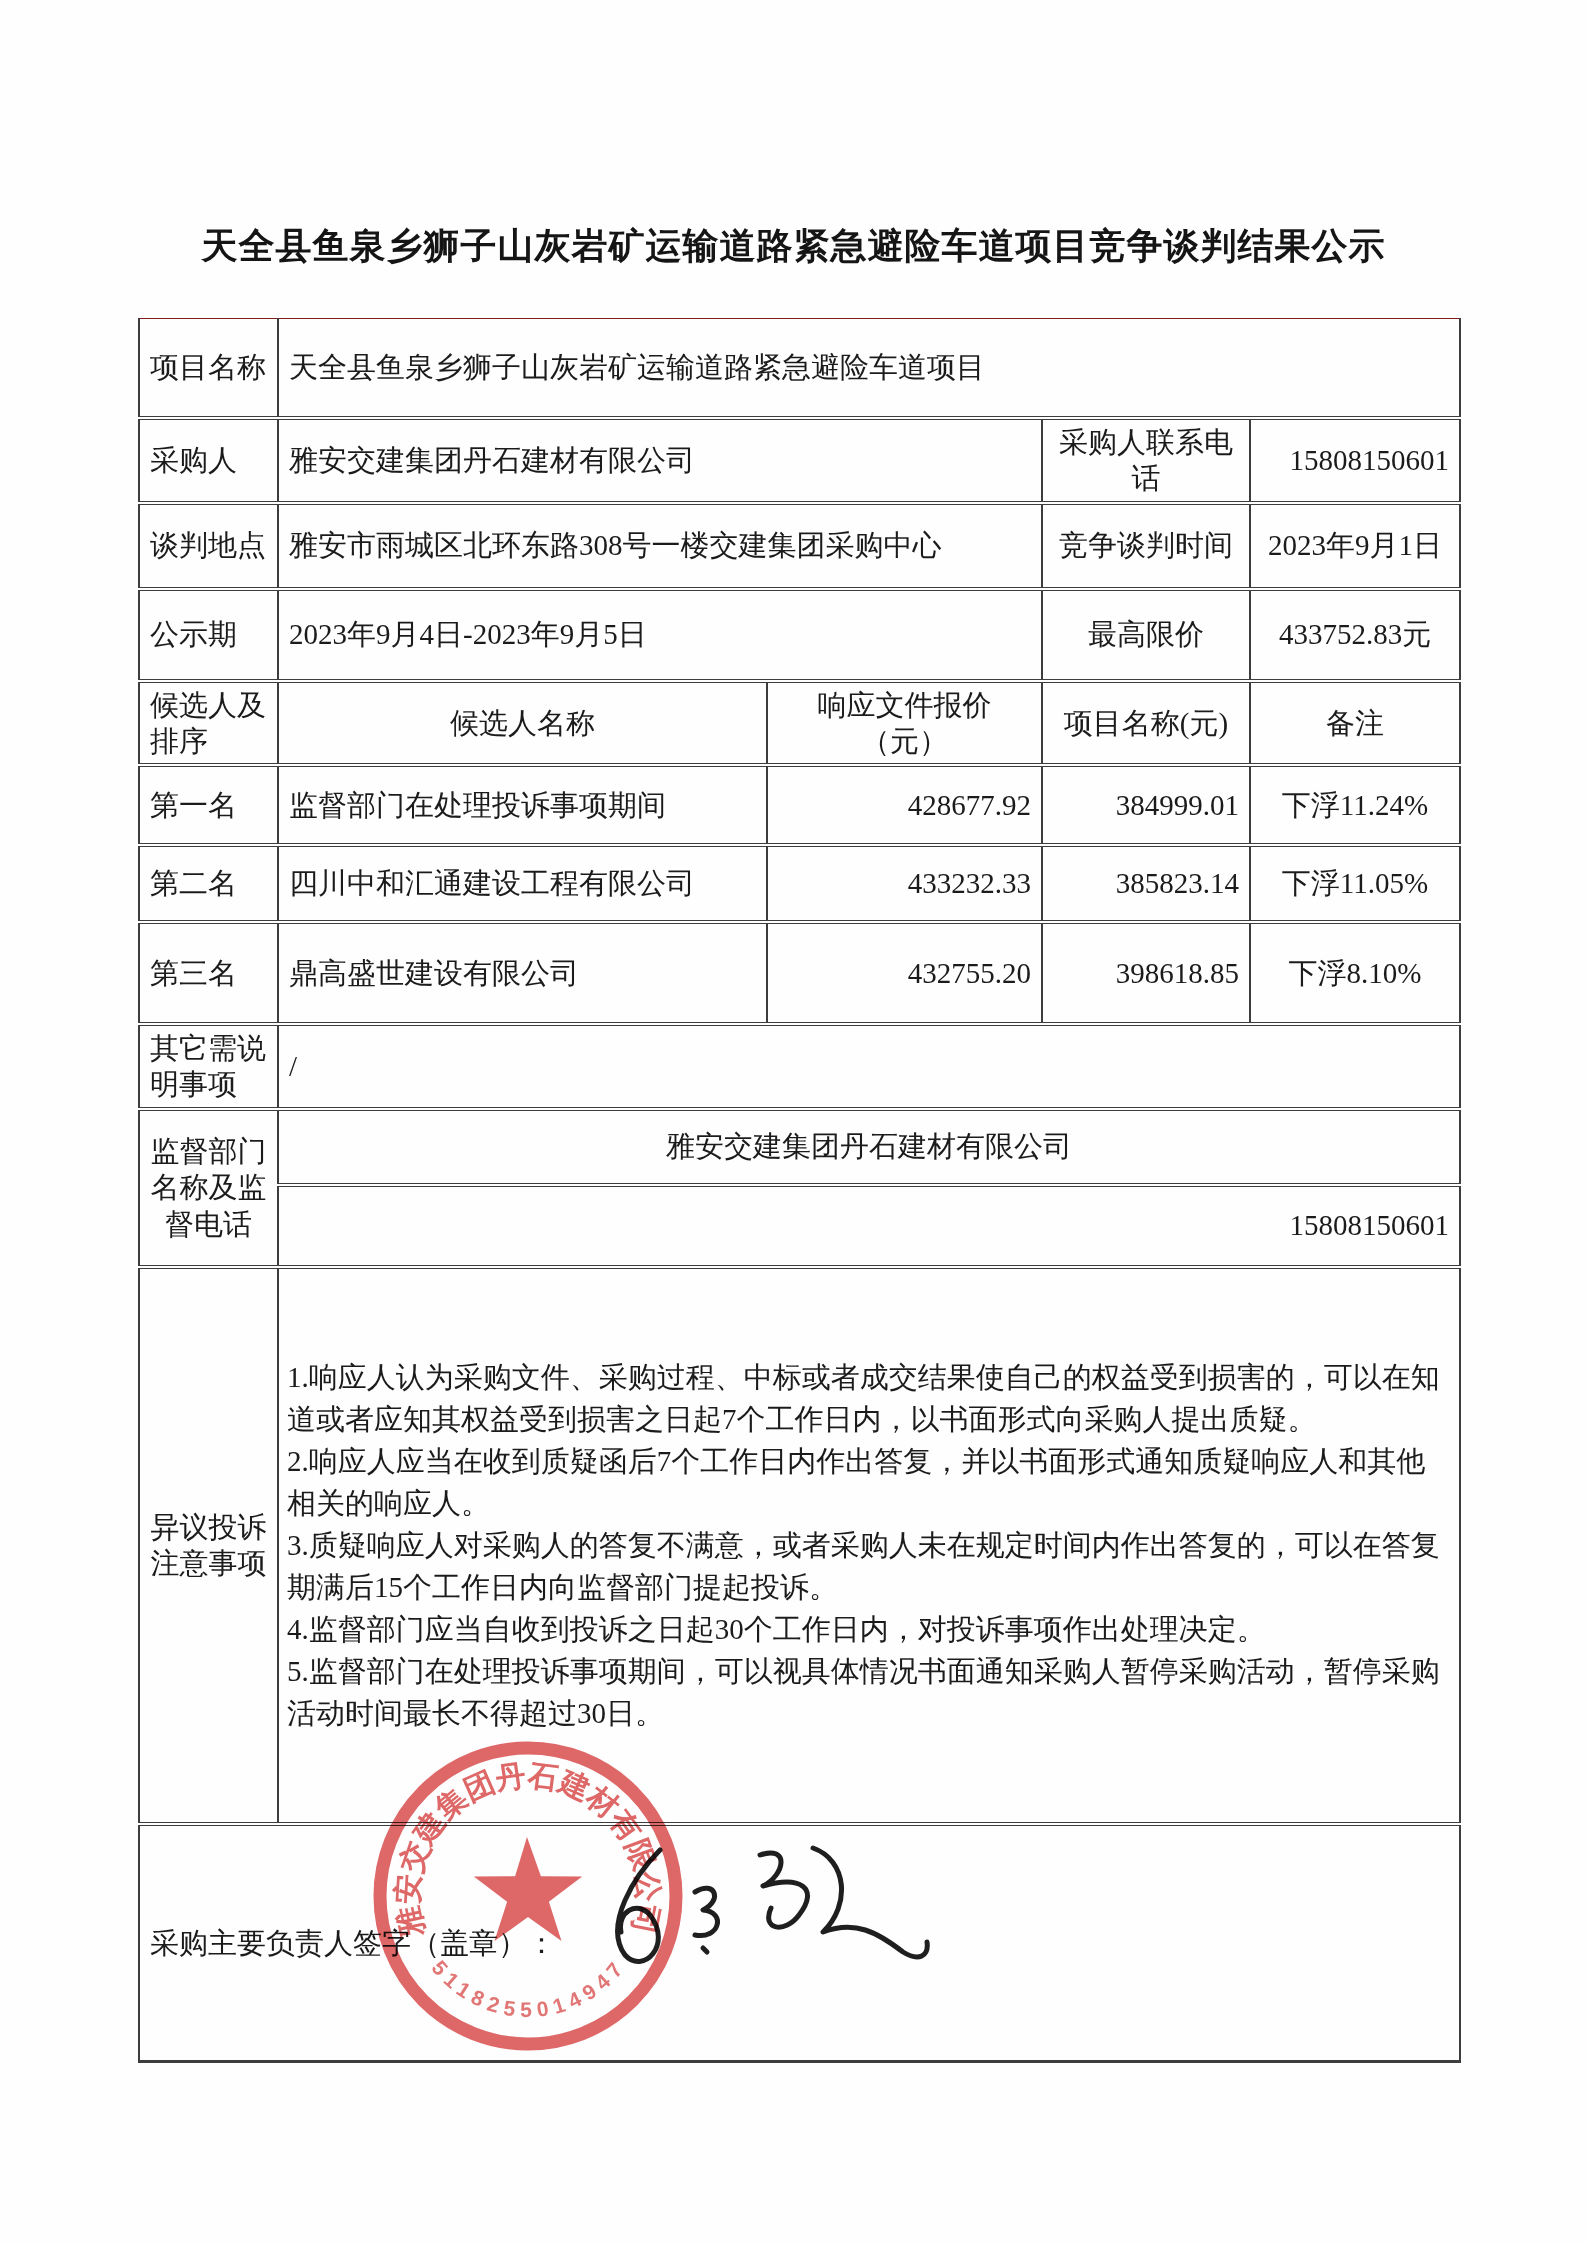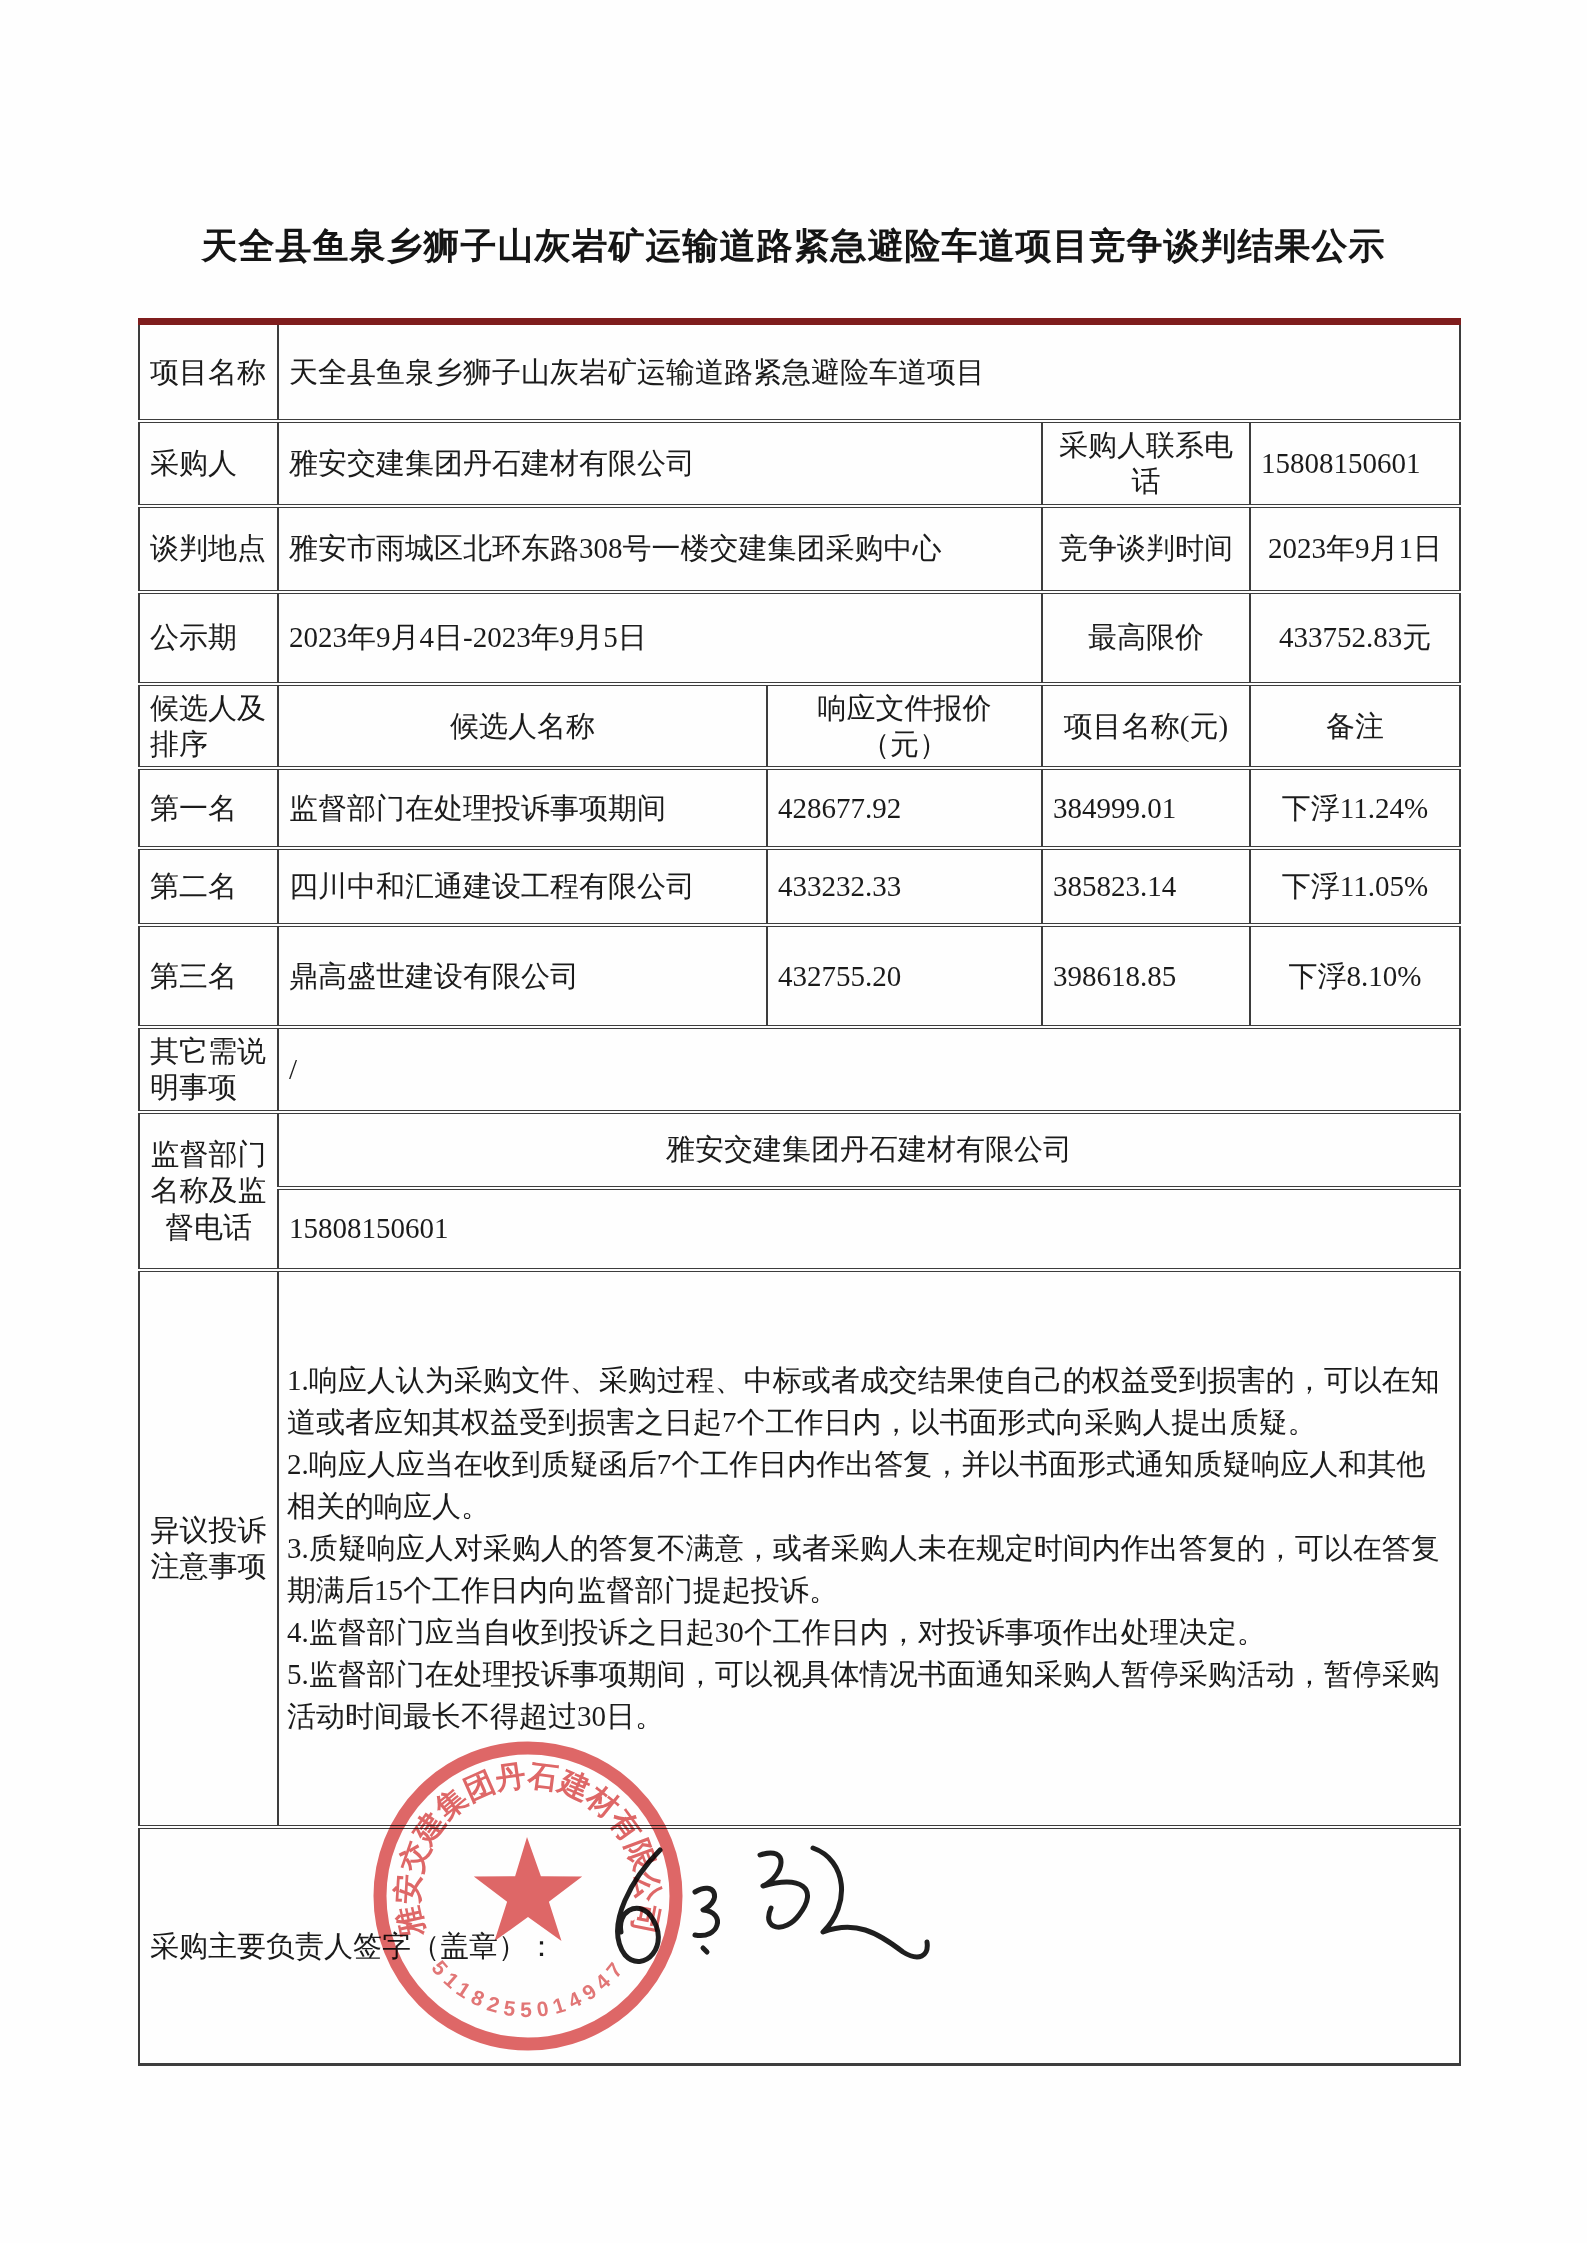--- a/index.html
+++ b/index.html
@@ -23,7 +23,7 @@
     vertical-align:middle; font-size:29px; line-height:1.25;
     padding:4px 10px; overflow:hidden;
   }
-  table.doc tr.r-top td { border-top:7px solid #7f1d1d; }
+  table.doc tr.r-top td { border-top:1px solid #7f1d1d; }
   table.doc tr.r-bottom td { border-bottom:3px solid #3d3d3d; }
   .ctr { text-align:center; }
   .pre { white-space:pre-line; }

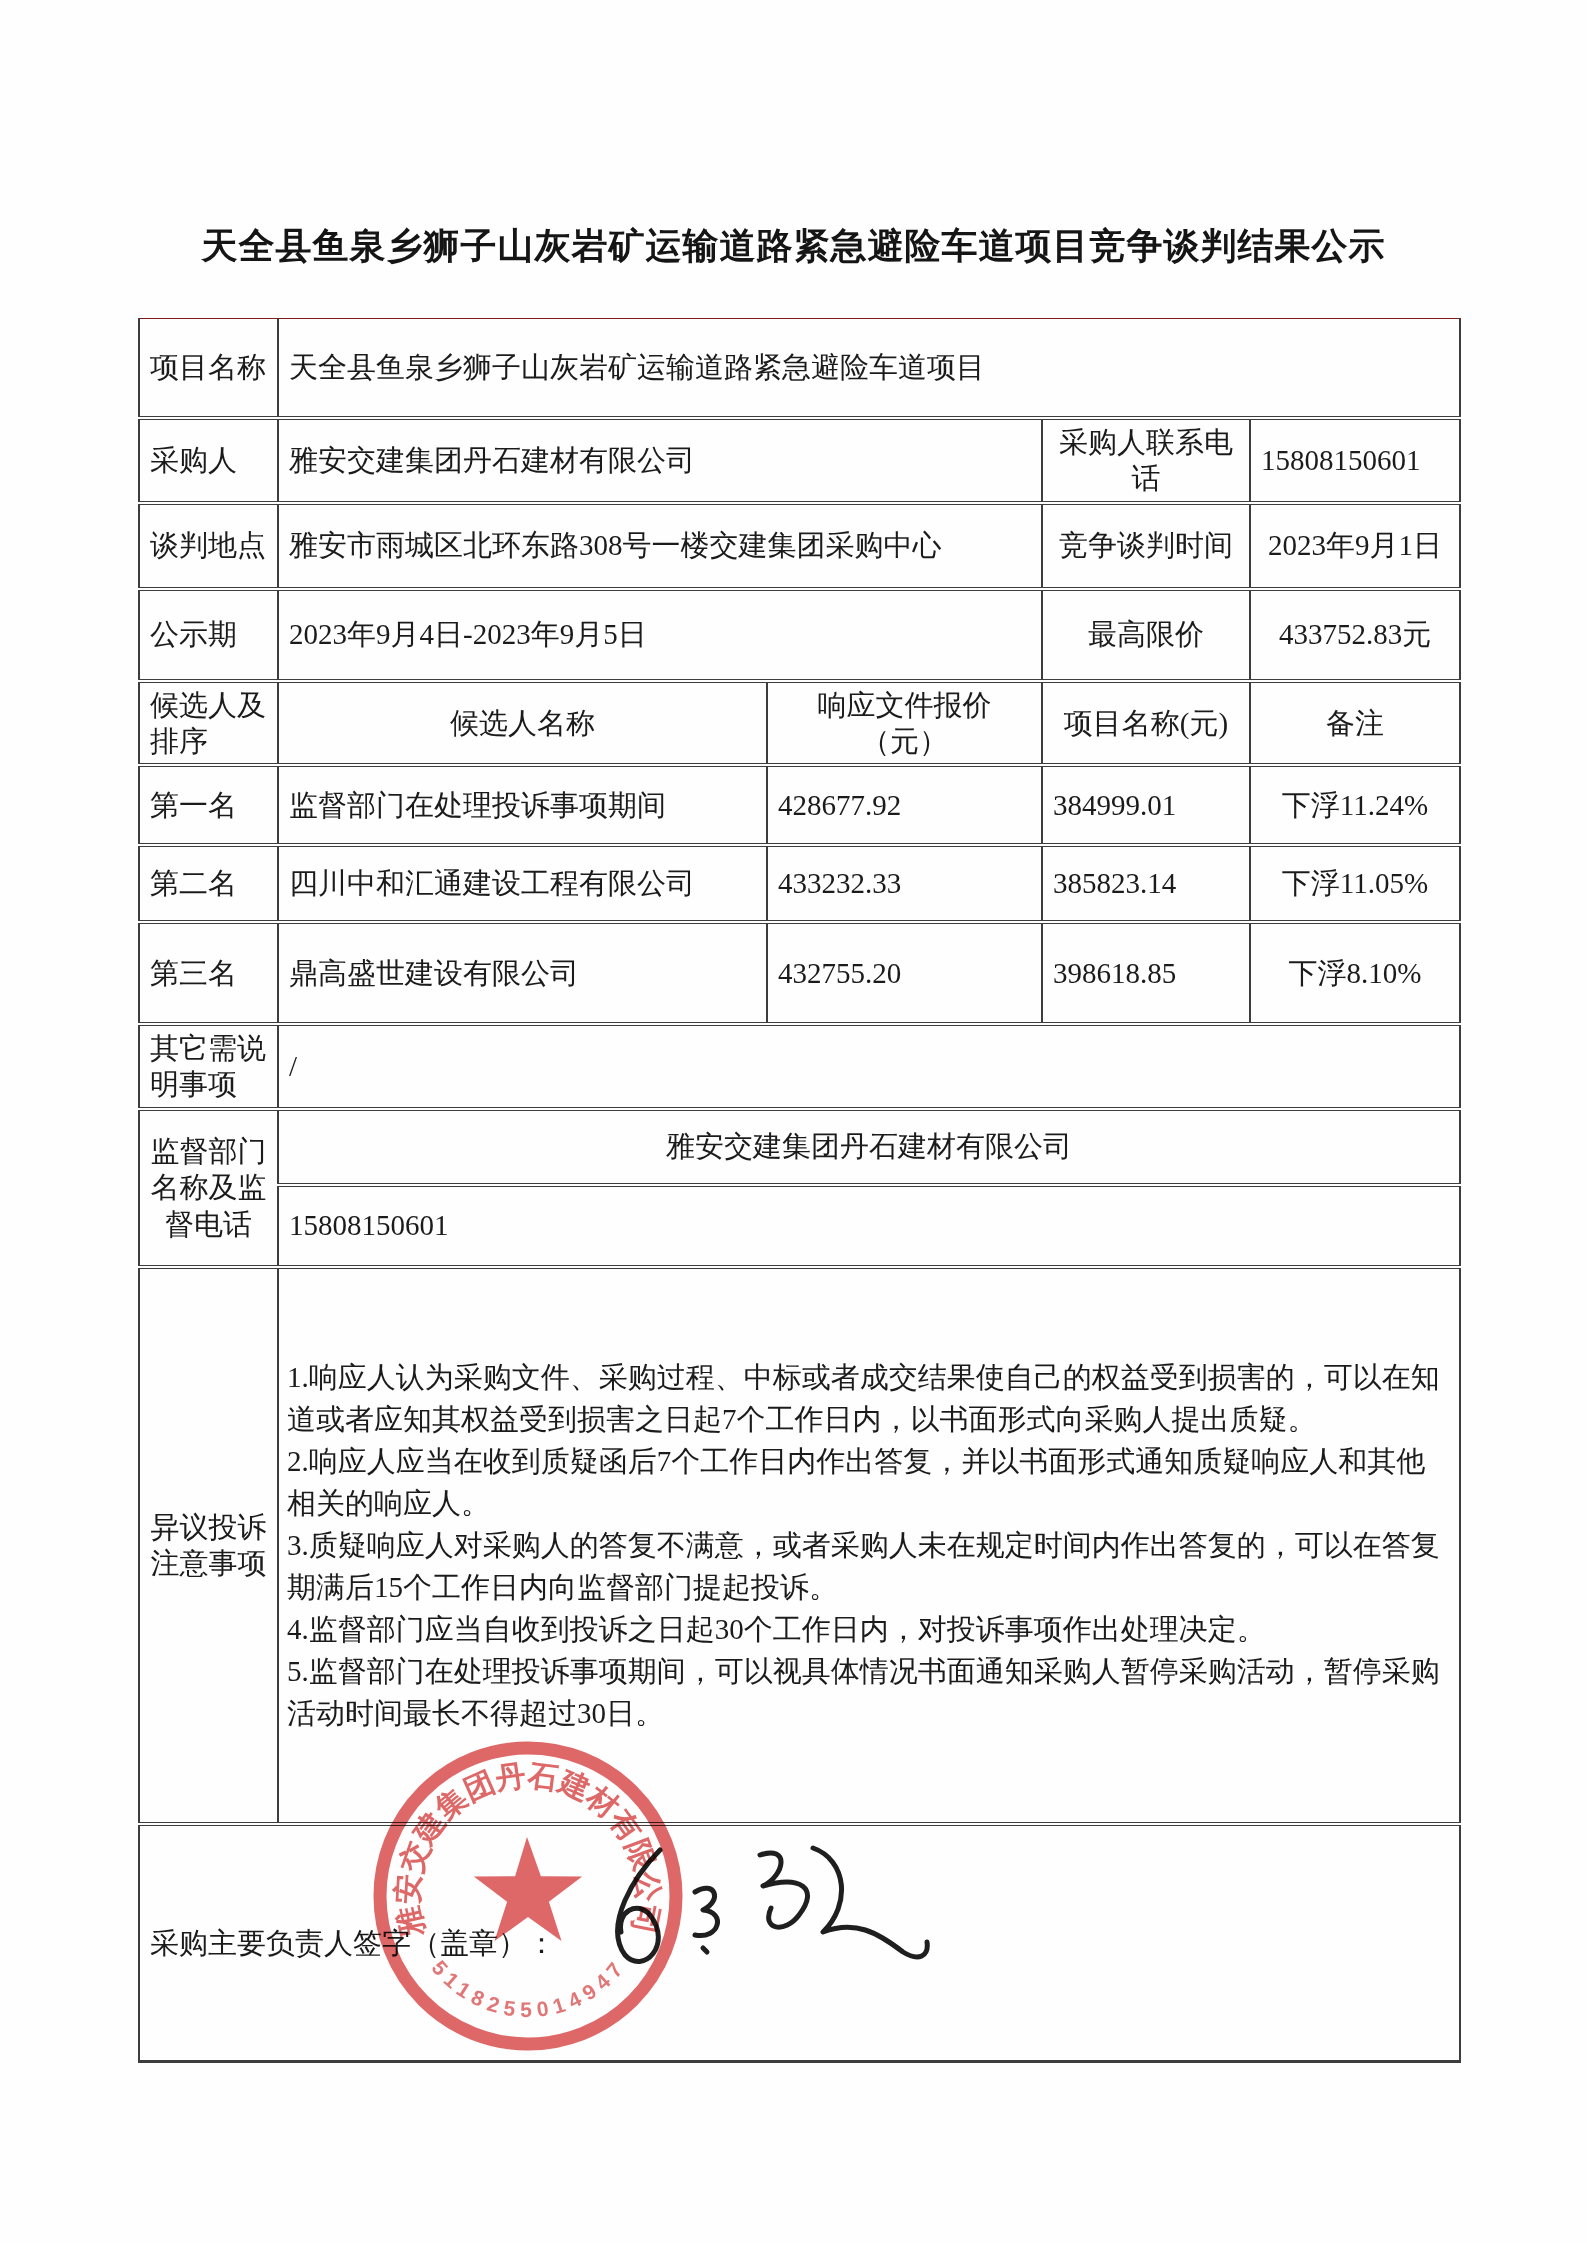--- a/index.html
+++ b/index.html
@@ -28,7 +28,7 @@
   .ctr { text-align:center; }
   .pre { white-space:pre-line; }
   .label-cell { padding-left:8px; }
-  .num { text-align:left; font-size:30px; }
+  .num { text-align:right; font-size:30px; }
   .objection-items { line-height:1.45; font-size:29px; }
   .sig-cell { padding-left:8px; }
   

